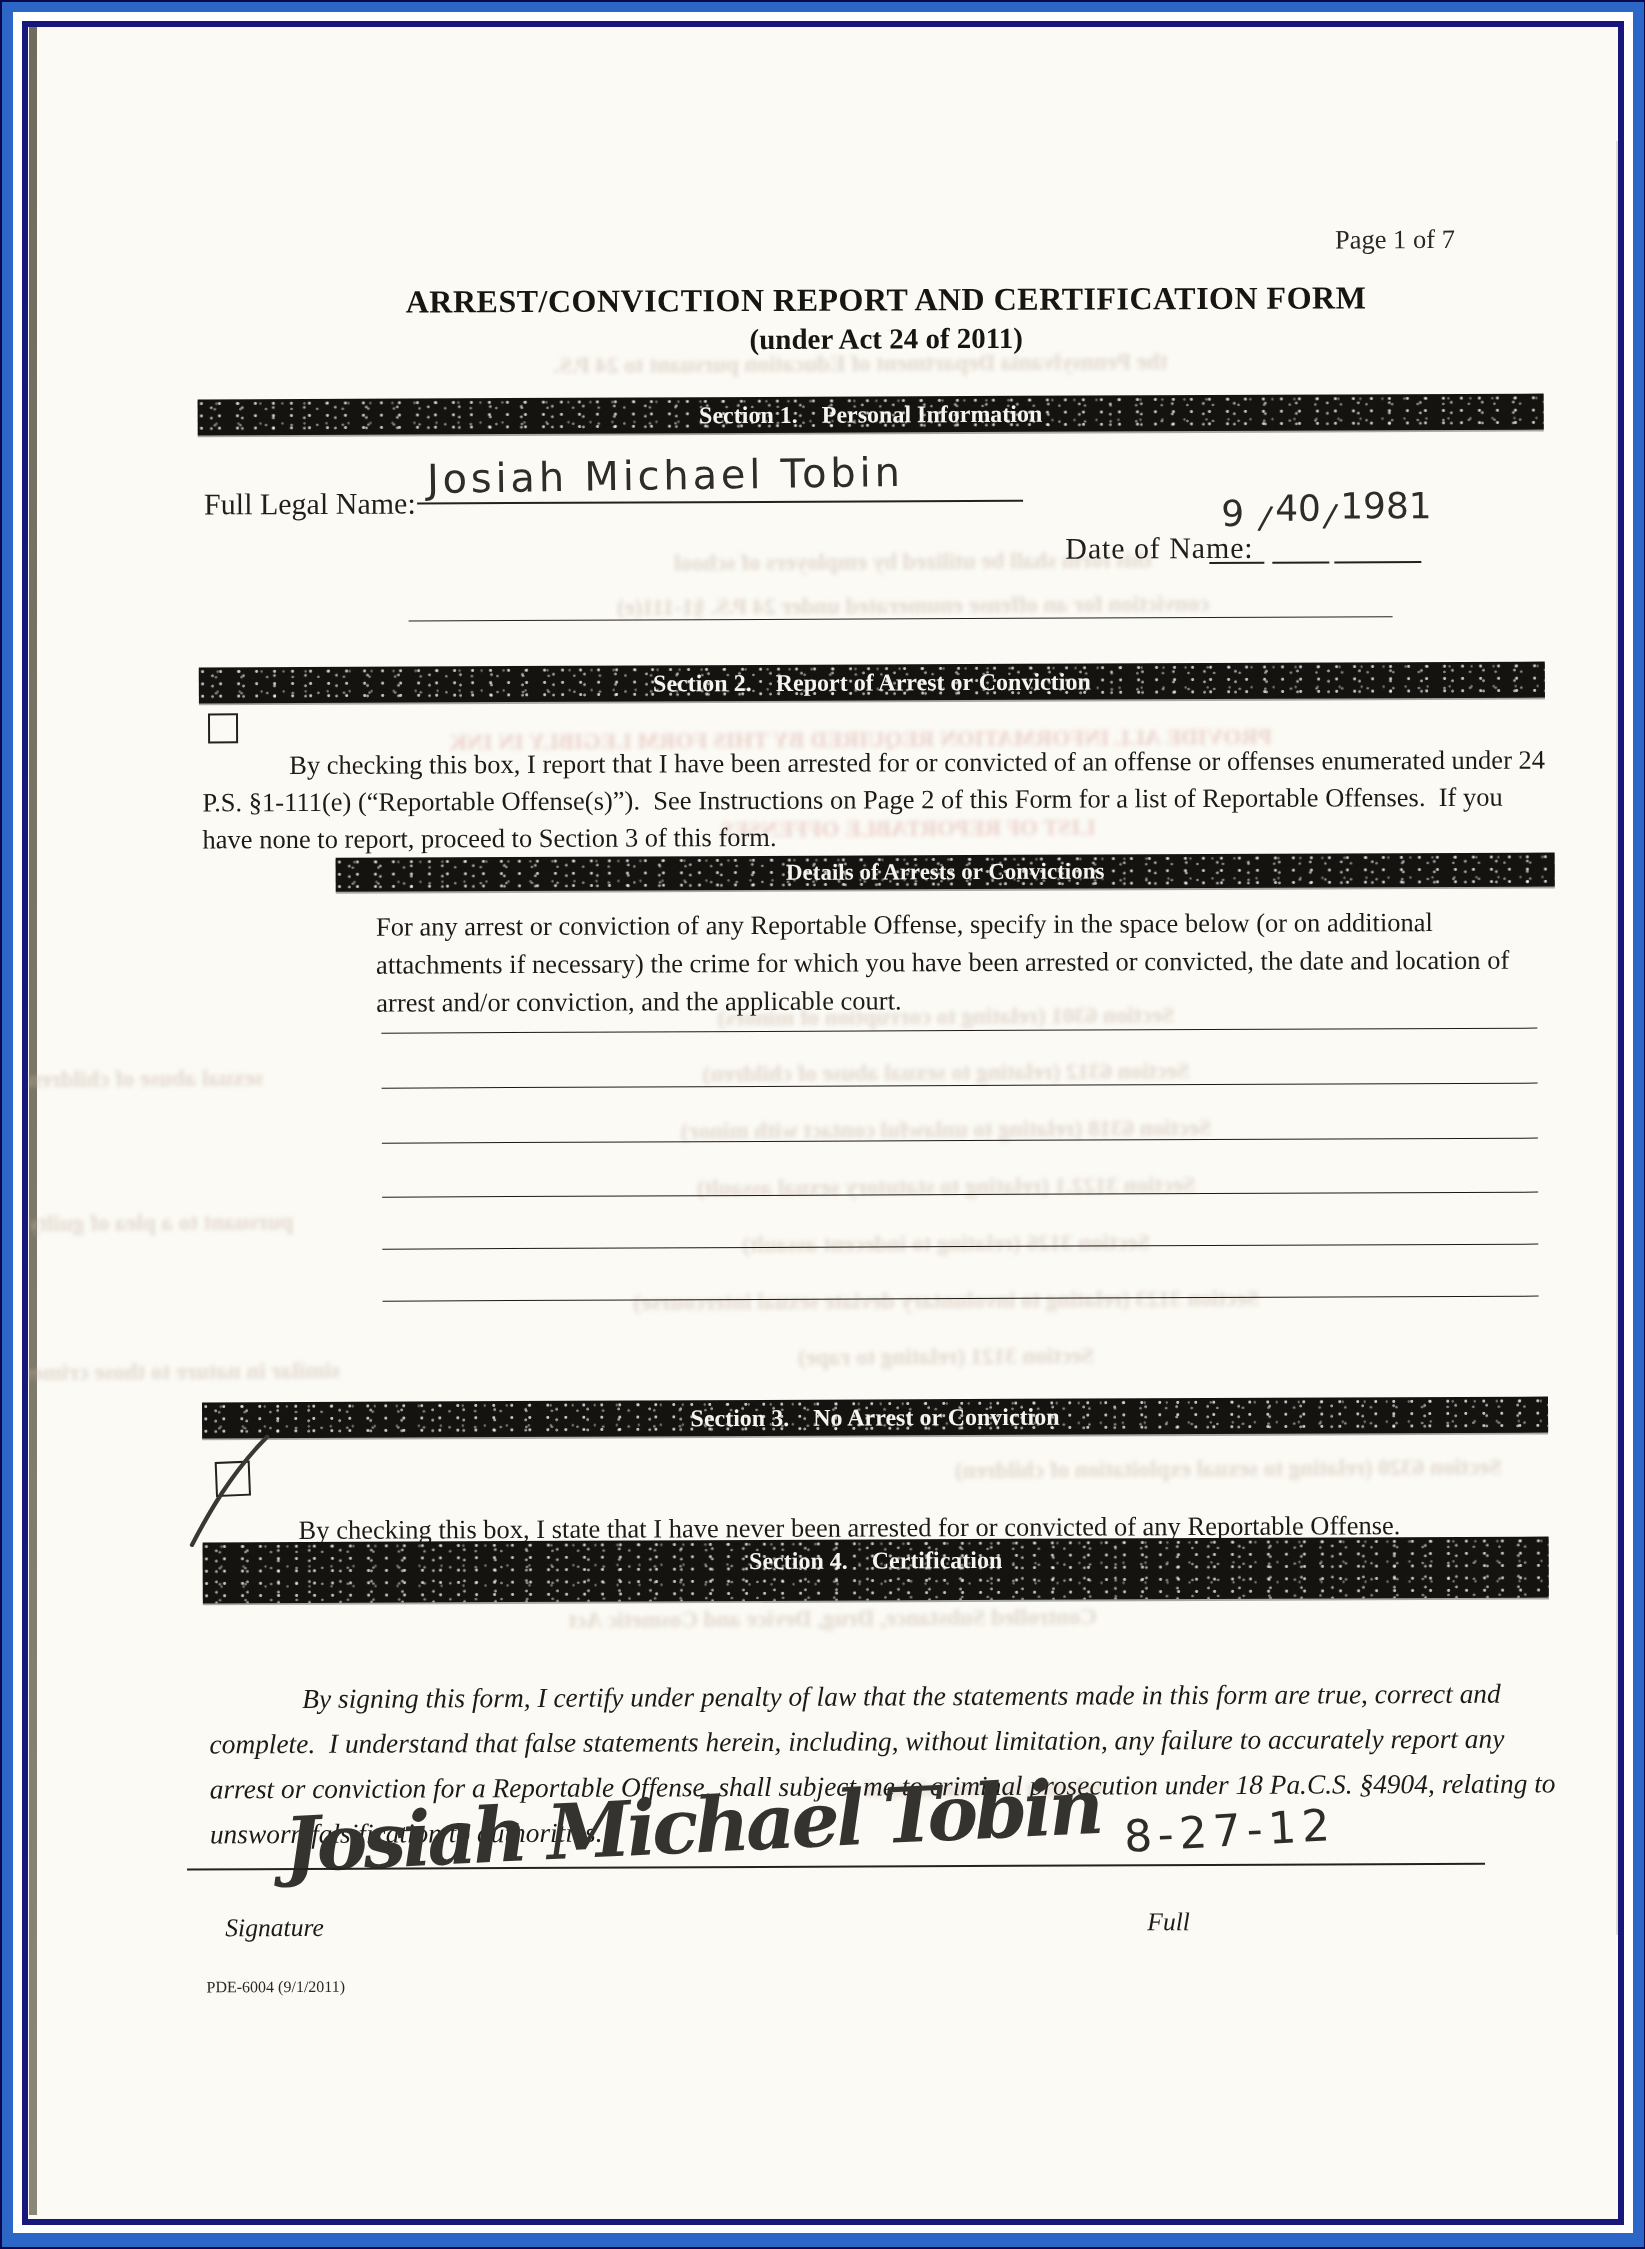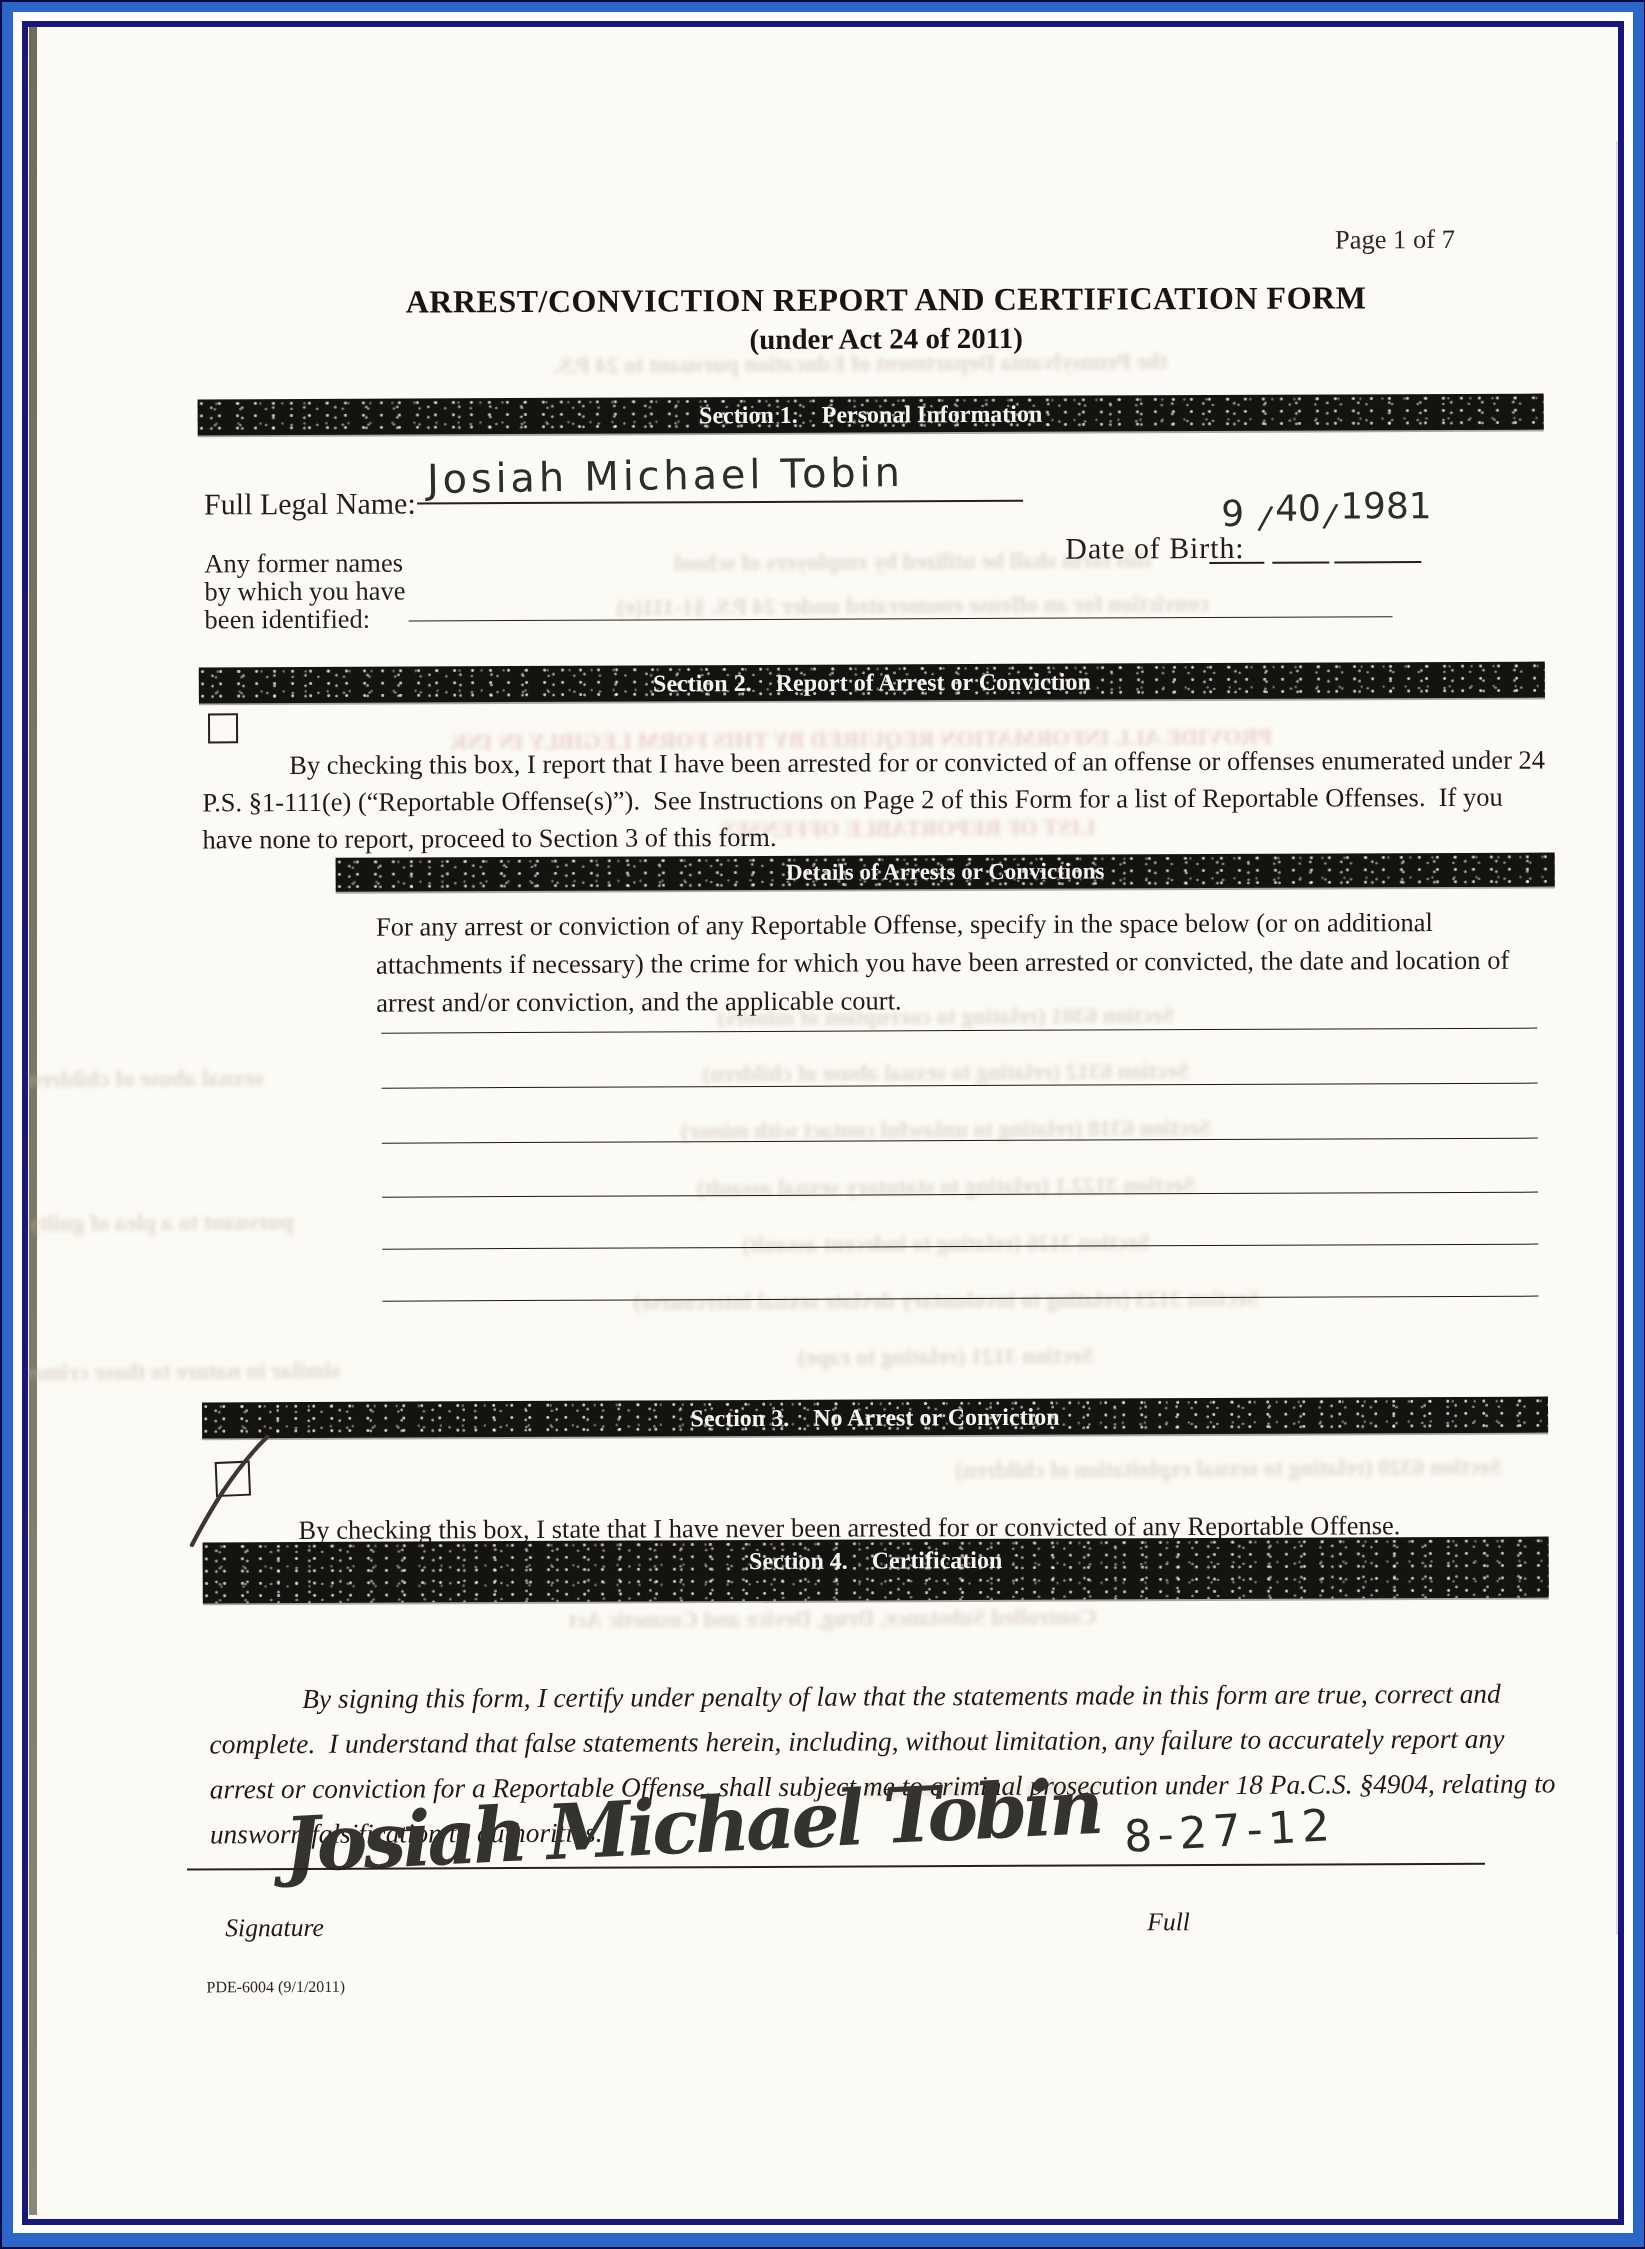--- a/index.html
+++ b/index.html
@@ -148,7 +148,6 @@
       <div class="pos field-line dob-line1"></div>
       <div class="pos field-line dob-line2"></div>
       <div class="pos field-line dob-line3"></div>
-      <div class="pos label lbl-former">Any former names by which you have been identified:</div>
       <div class="pos field-line former-line"></div>
 
       <div class="pos banner banner-s2">Section 2.    Report of Arrest or Conviction</div>

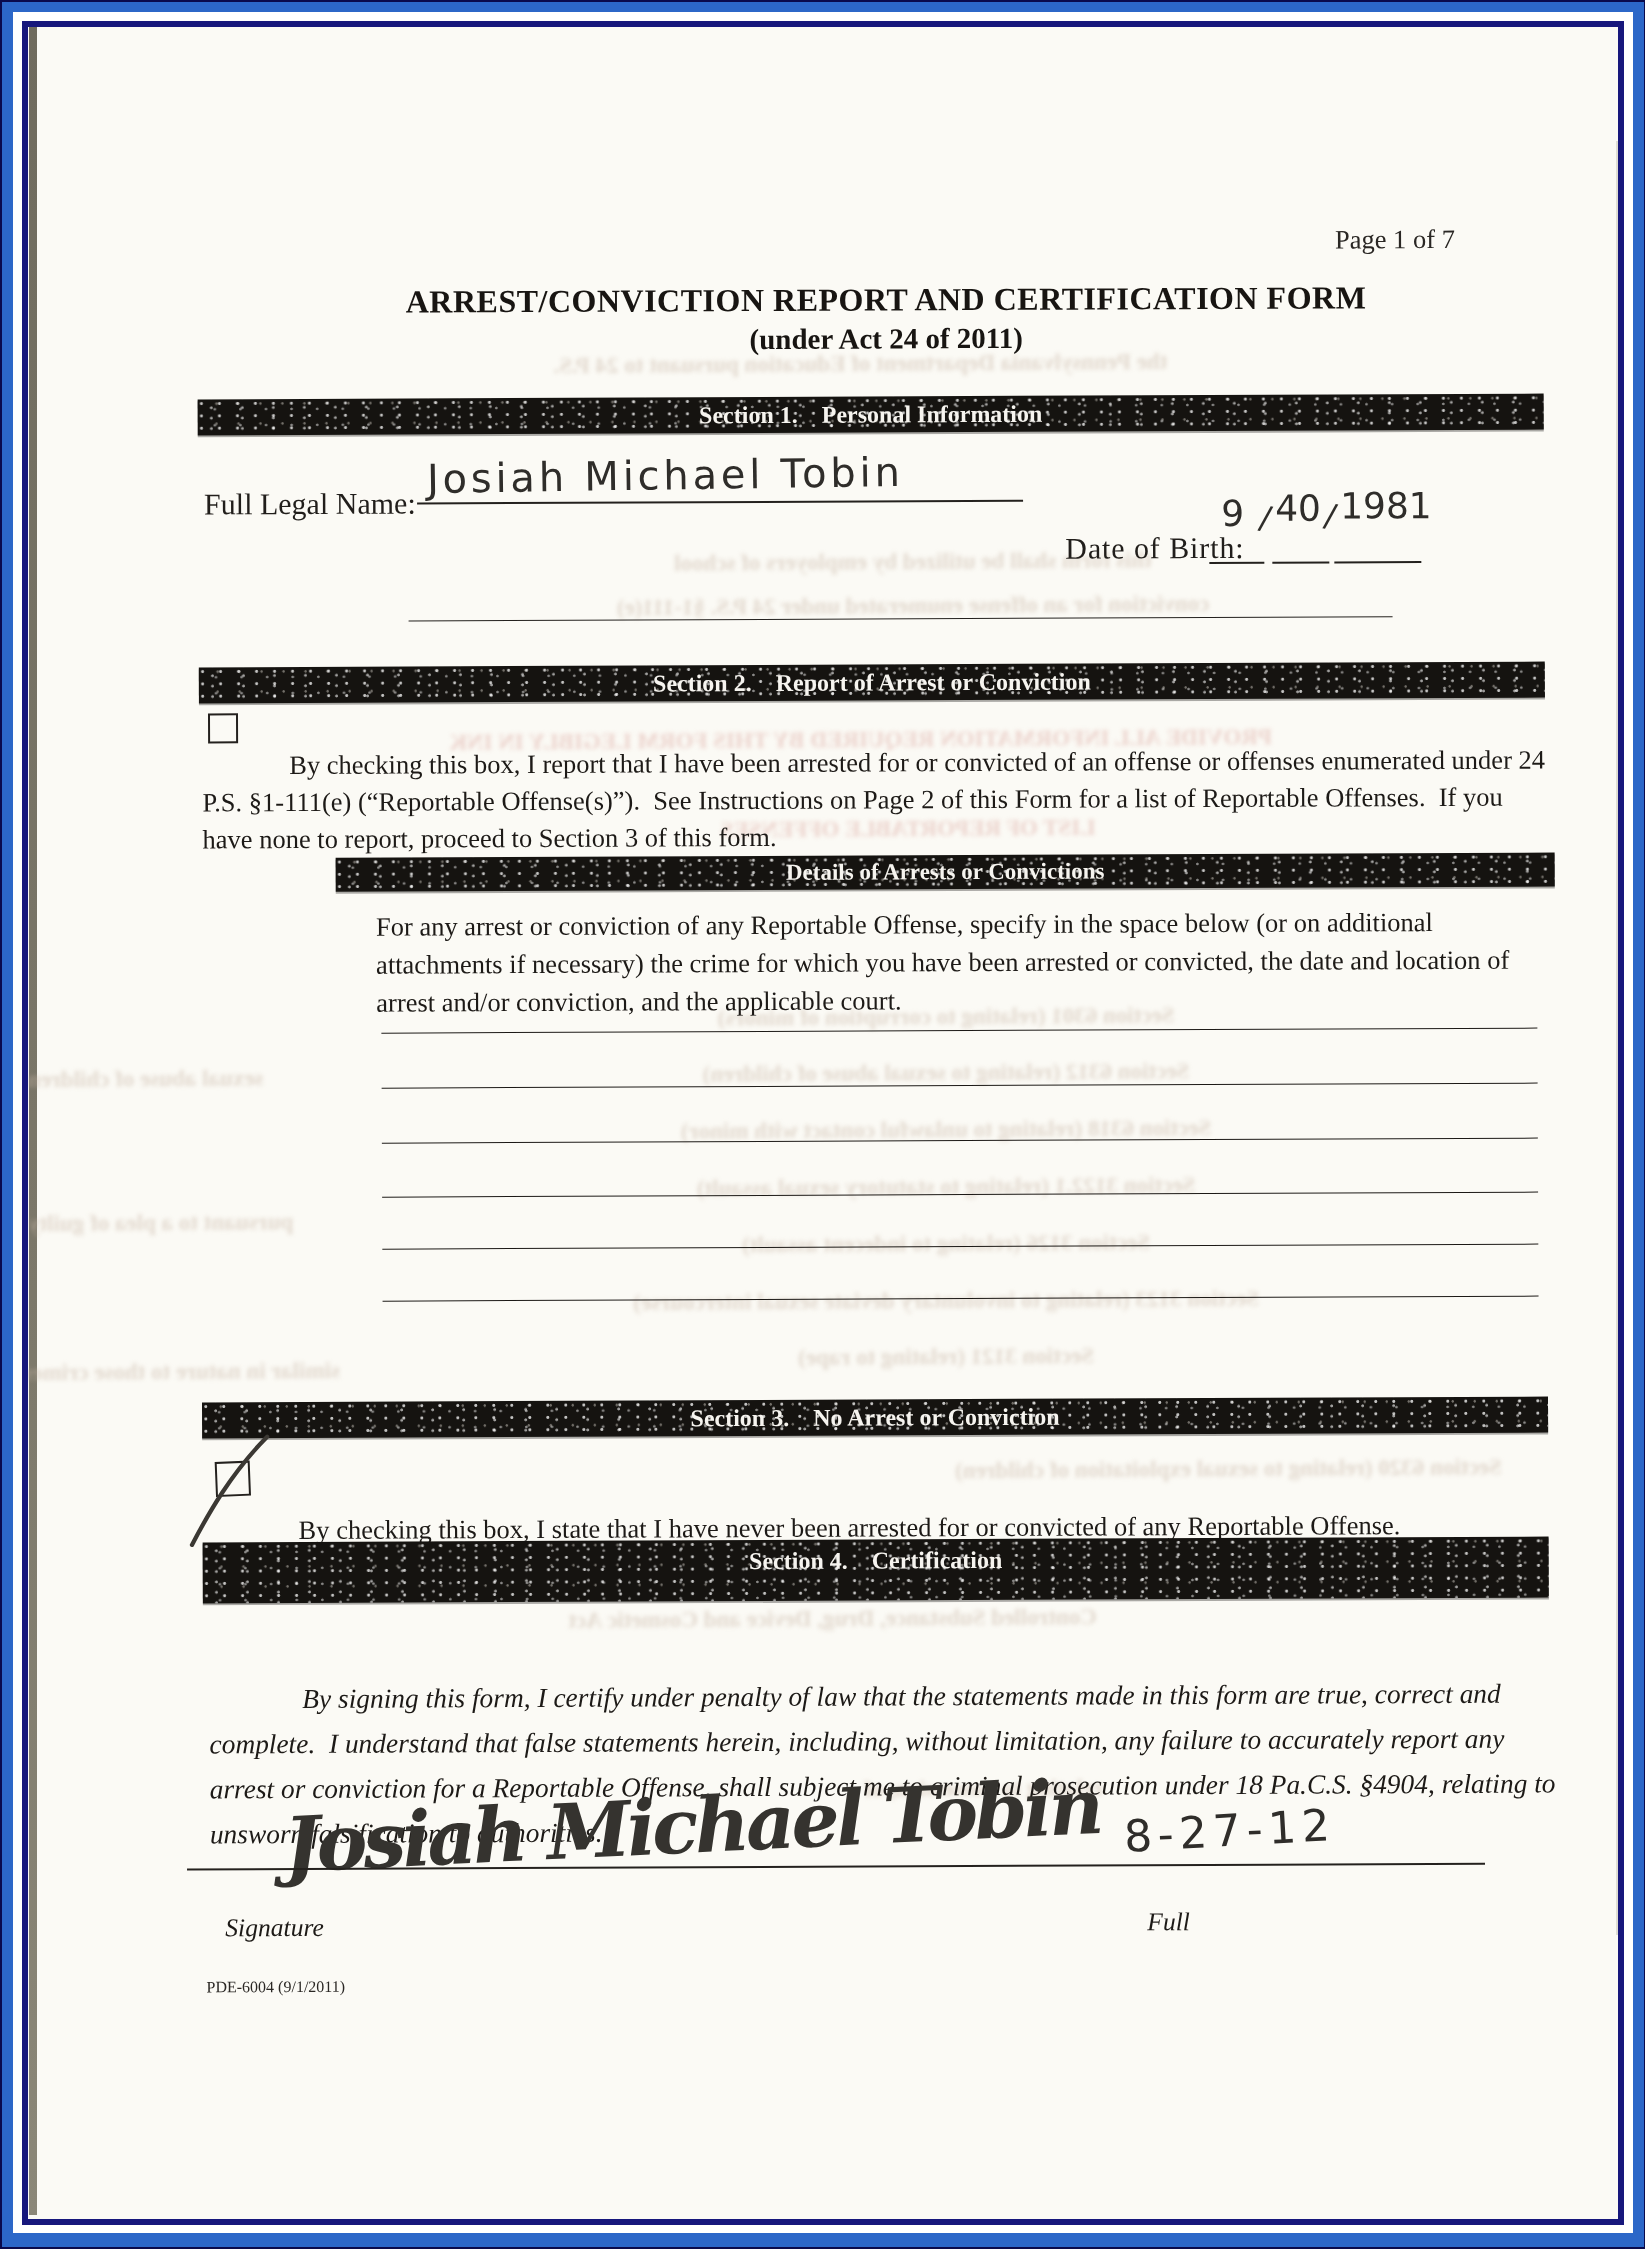--- a/index.html
+++ b/index.html
@@ -139,7 +139,7 @@
       <div class="pos label lbl-name">Full Legal Name:</div>
       <div class="pos hand-print hand-name">Josiah Michael Tobin</div>
       <div class="pos field-line name-line"></div>
-      <div class="pos label lbl-dob">Date of Birth:</div>
+      <div class="pos label lbl-dob">Date of Name:</div>
       <div class="pos hand-print hand-dob dob-m">9</div>
       <div class="pos hand-print hand-dob dob-sl1">/</div>
       <div class="pos hand-print hand-dob dob-d">40</div>

